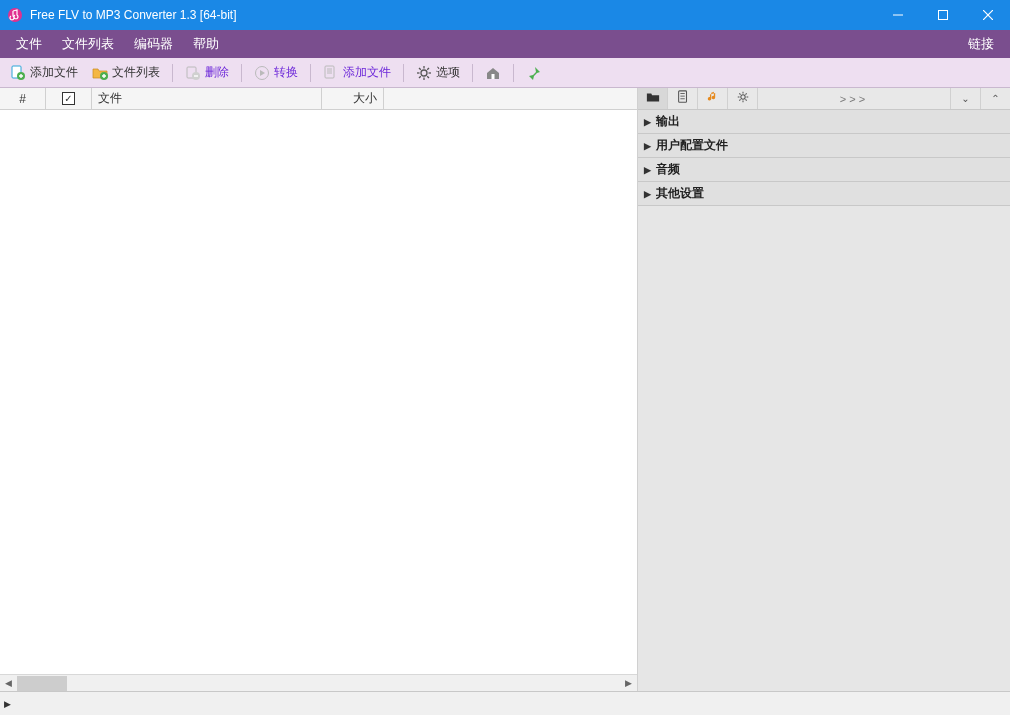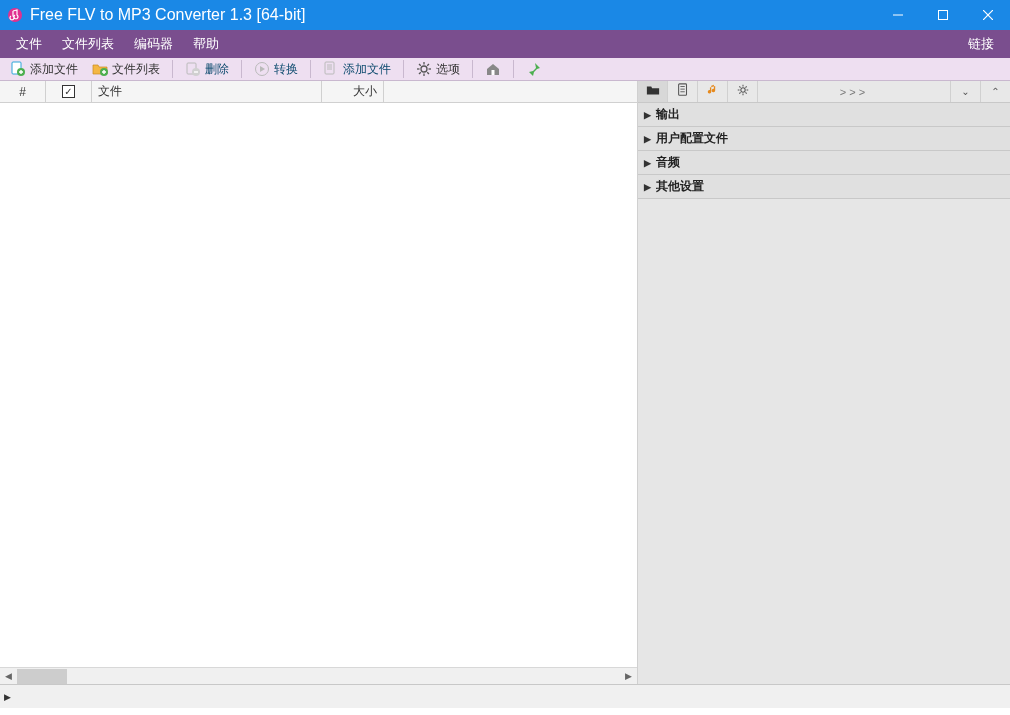--- a/index.html
+++ b/index.html
@@ -5,7 +5,7 @@
 * { margin: 0; padding: 0; box-sizing: border-box; font-family: "Microsoft YaHei", "Segoe UI", sans-serif; }
 html, body { width: 1010px; height: 715px; overflow: hidden; background: #fff; }
 
-.titlebar { height: 30px; background: #1a88e6; color: #fff; display: flex; align-items: center; font-size: 16px; }
+.titlebar { height: 30px; background: #1a88e6; color: #fff; display: flex; align-items: center; font-size: 12px; }
 .titlebar .app-icon { width: 16px; height: 16px; margin: 0 7px; display: flex; align-items: center; justify-content: center; }
 .titlebar .title { flex: 1; }
 .titlebar .win-btns { display: flex; height: 100%; }

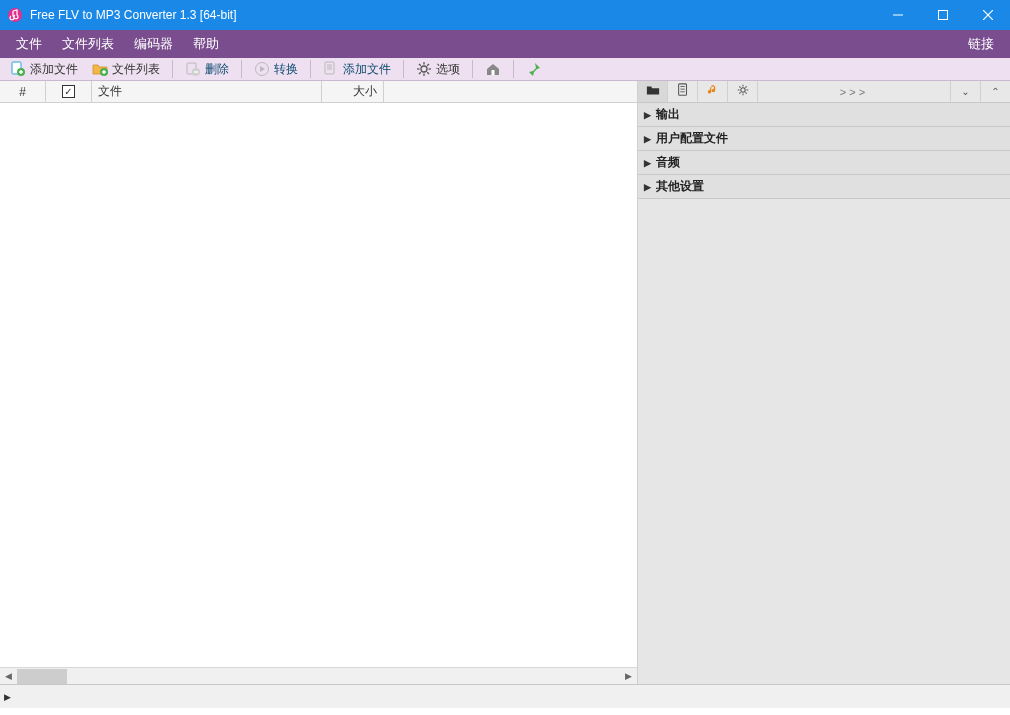--- a/index.html
+++ b/index.html
@@ -15,7 +15,7 @@
 .menubar .menu-item { padding: 4px 10px; cursor: pointer; }
 .menubar .spacer { flex: 1; }
 
-.toolbar { height: 23px; background: #eedff1; border-bottom: 1px solid #c9b8cf; display: flex; align-items: center; font-size: 12px; color: #333; padding: 0 4px; gap: 2px; }
+.toolbar { height: 30px; background: #eedff1; border-bottom: 1px solid #c9b8cf; display: flex; align-items: center; font-size: 12px; color: #333; padding: 0 4px; gap: 2px; }
 .toolbar .tb-btn { display: flex; align-items: center; gap: 4px; padding: 3px 6px; cursor: pointer; border-radius: 2px; }
 .toolbar .tb-btn.disabled { color: #0c4a6e; }
 .toolbar .tb-sep { width: 1px; height: 18px; background: #c9b8cf; margin: 0 4px; }

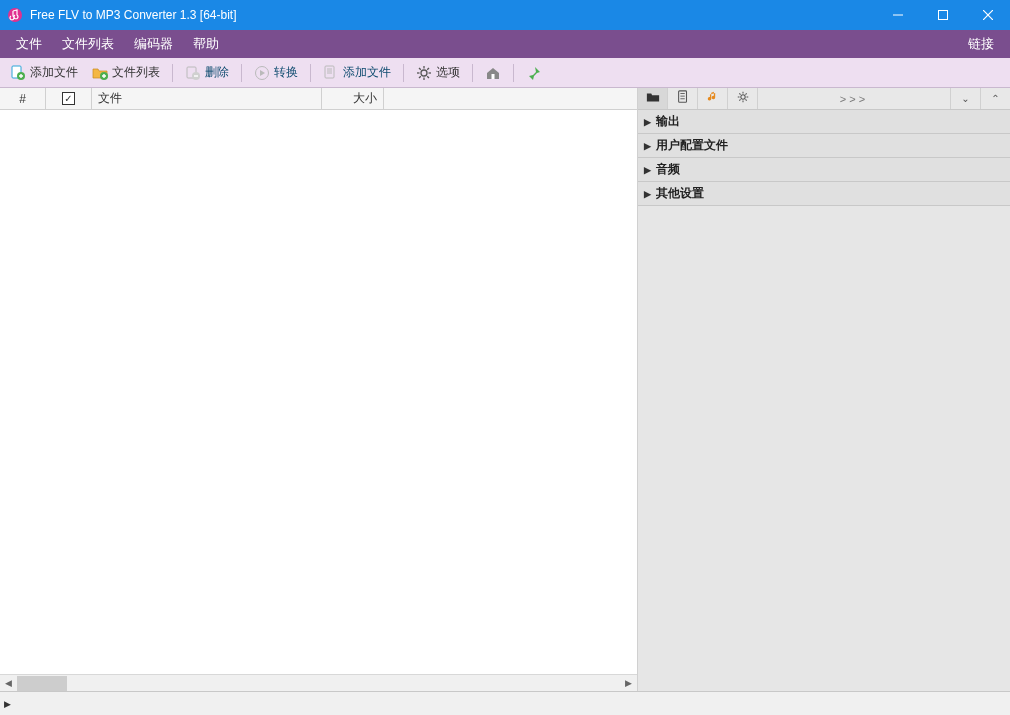--- a/index.html
+++ b/index.html
@@ -17,7 +17,7 @@
 
 .toolbar { height: 30px; background: #eedff1; border-bottom: 1px solid #c9b8cf; display: flex; align-items: center; font-size: 12px; color: #333; padding: 0 4px; gap: 2px; }
 .toolbar .tb-btn { display: flex; align-items: center; gap: 4px; padding: 3px 6px; cursor: pointer; border-radius: 2px; }
-.toolbar .tb-btn.disabled { color: #0c4a6e; }
+.toolbar .tb-btn.disabled { color: #6d28d9; }
 .toolbar .tb-sep { width: 1px; height: 18px; background: #c9b8cf; margin: 0 4px; }
 .tb-icon { width: 16px; height: 16px; display: inline-flex; align-items: center; justify-content: center; }
 

